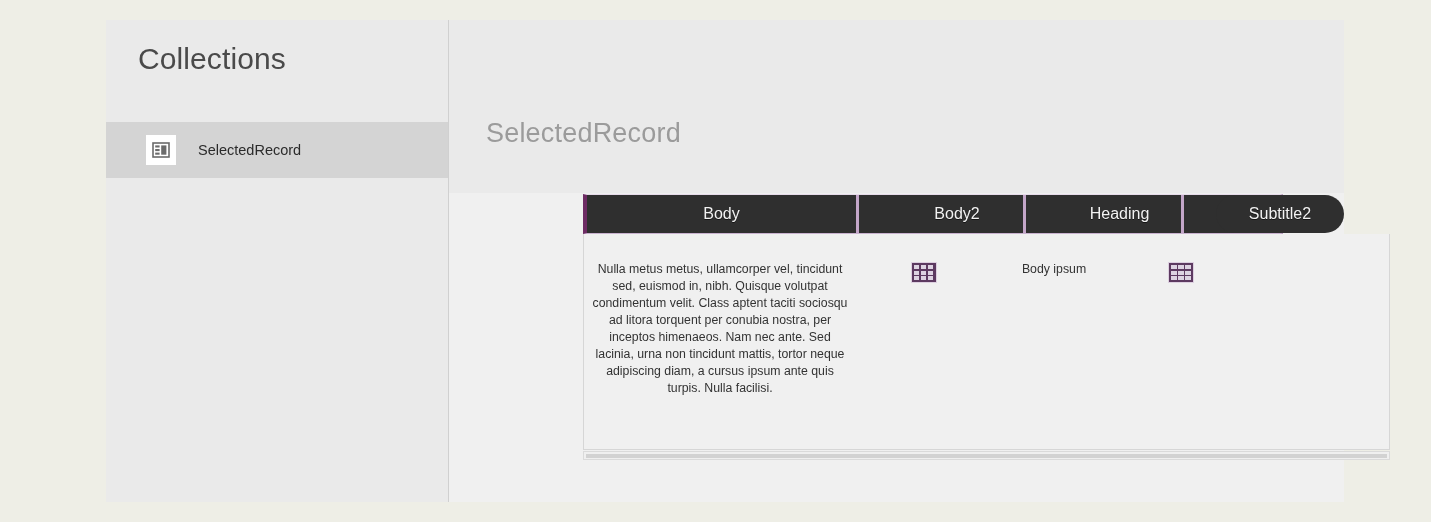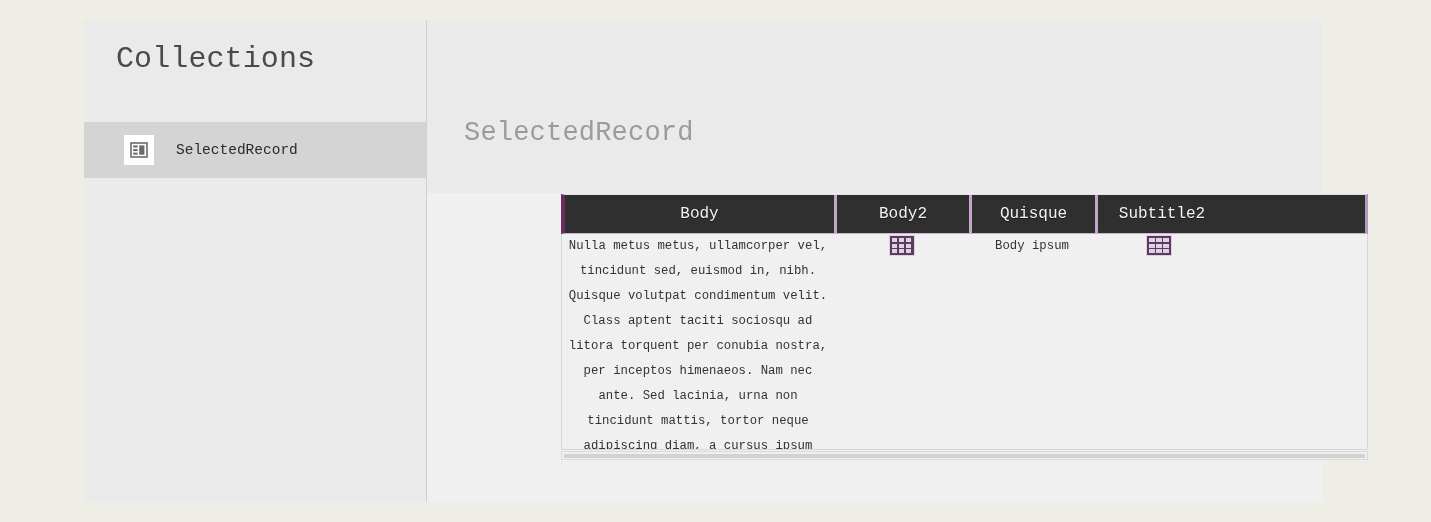--- a/index.html
+++ b/index.html
@@ -17,12 +17,11 @@
   
   #app-panel {
     position: absolute;
-    left: 84px;
+    left: 106px;
     top: 20px;
     width: 1238px;
     height: 482px;
     background: #f0f0f0;
-    font-family: Liberation Mono, monospace;
   }
 
   

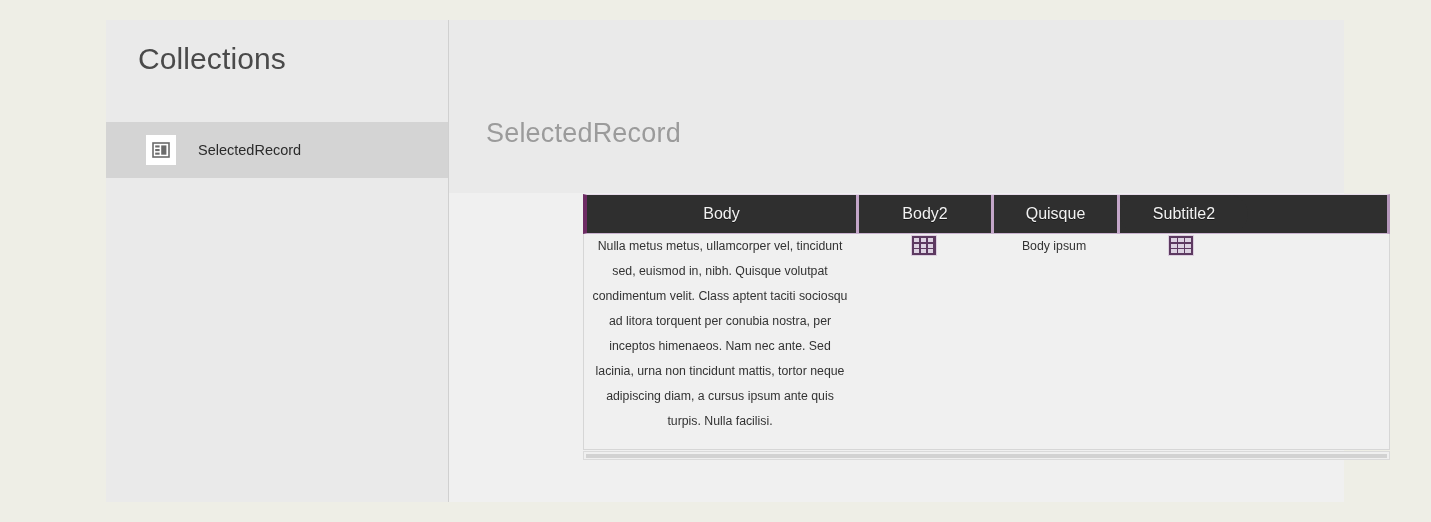--- a/index.html
+++ b/index.html
@@ -113,13 +113,14 @@
   #table-header-row {
     display: flex;
     height: 40px;
-    width: 807px;
+    width: 700px;
     box-sizing: border-box;
     border-left: 4px solid #6d2b63;
     border-right: 3px solid #b597bb;
     border-top: 1px solid #e6dbe9;
     border-bottom: 1px solid #c9b2cf;
     background: #2f2f2f;
+    gap: 32px;
   }
   .th-cell {
     background: #2f2f2f;

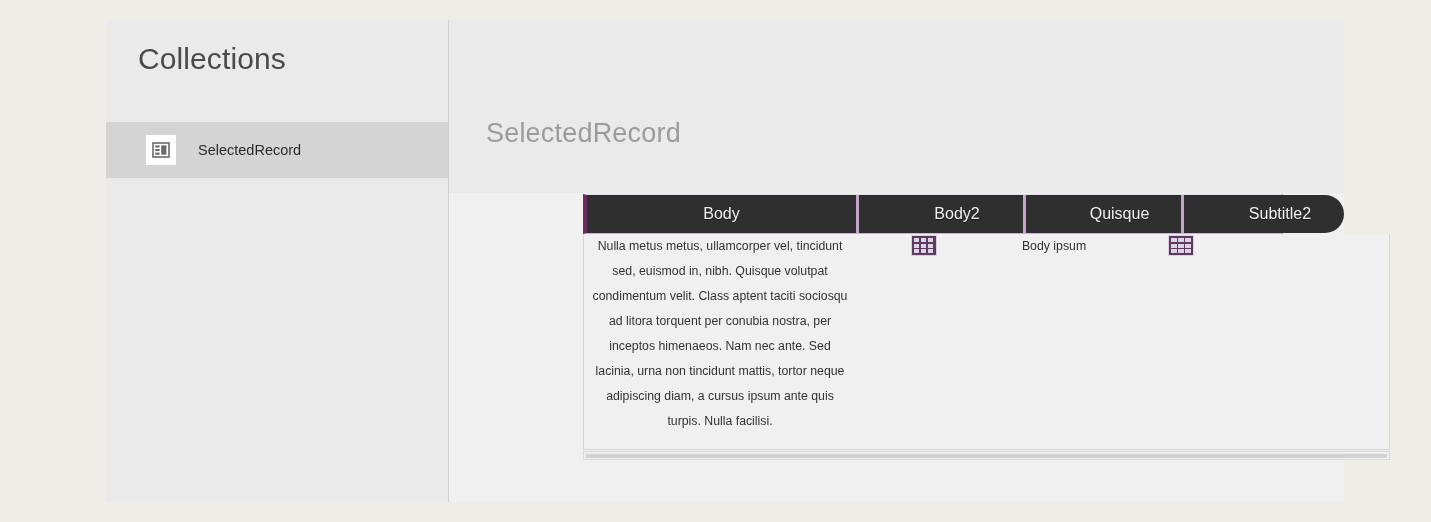--- a/index.html
+++ b/index.html
@@ -238,7 +238,7 @@
       <div id="table-header-row">
           <div class="th-cell" style="width: 272px; flex: 0 0 272px;">Body</div>
           <div class="th-cell" style="width: 135px; flex: 0 0 135px;">Body2</div>
-          <div class="th-cell" style="width: 126px; flex: 0 0 126px;">Quisque</div>
+          <div class="th-cell" style="width: 126px; flex: 0 0 126px;">Heading</div>
           <div class="th-cell" style="width: 128px; flex: 0 0 128px;">Subtitle2</div>
         </div>
 

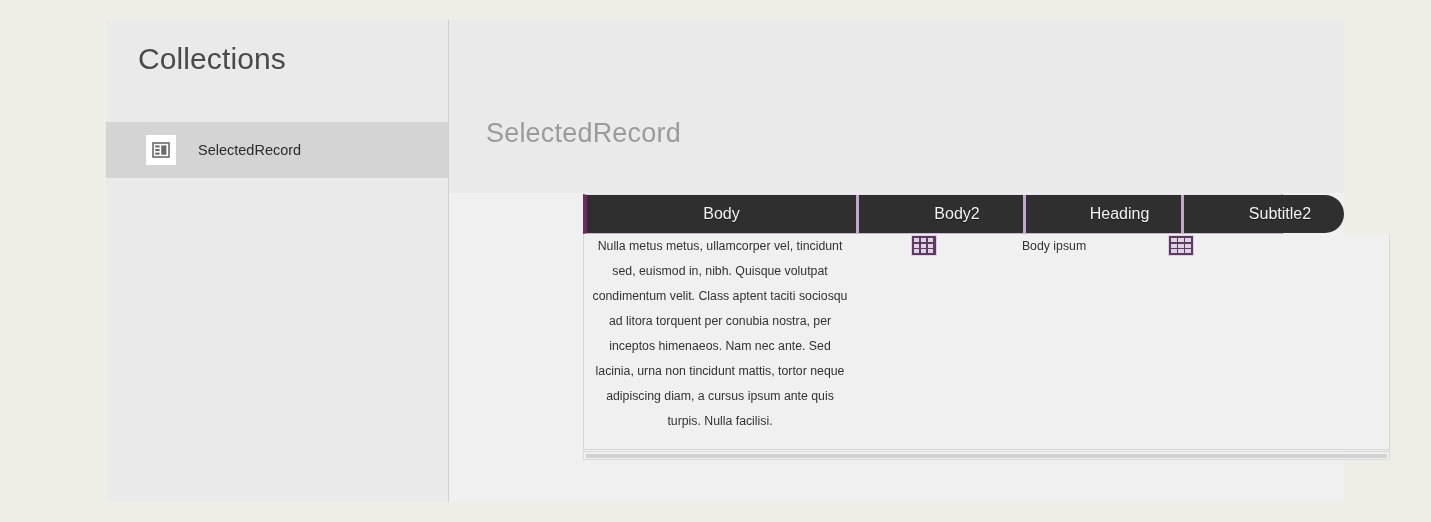--- a/index.html
+++ b/index.html
@@ -149,11 +149,11 @@
   }
   .td-cell {
     box-sizing: border-box;
-    padding-top: 0;
+    padding-top: 27px;
     font-size: 12.3px;
     color: #333333;
     text-align: center;
-    line-height: 25px;
+    line-height: 17px;
     overflow: hidden;
   }
   .td-cell.icon-cell {

